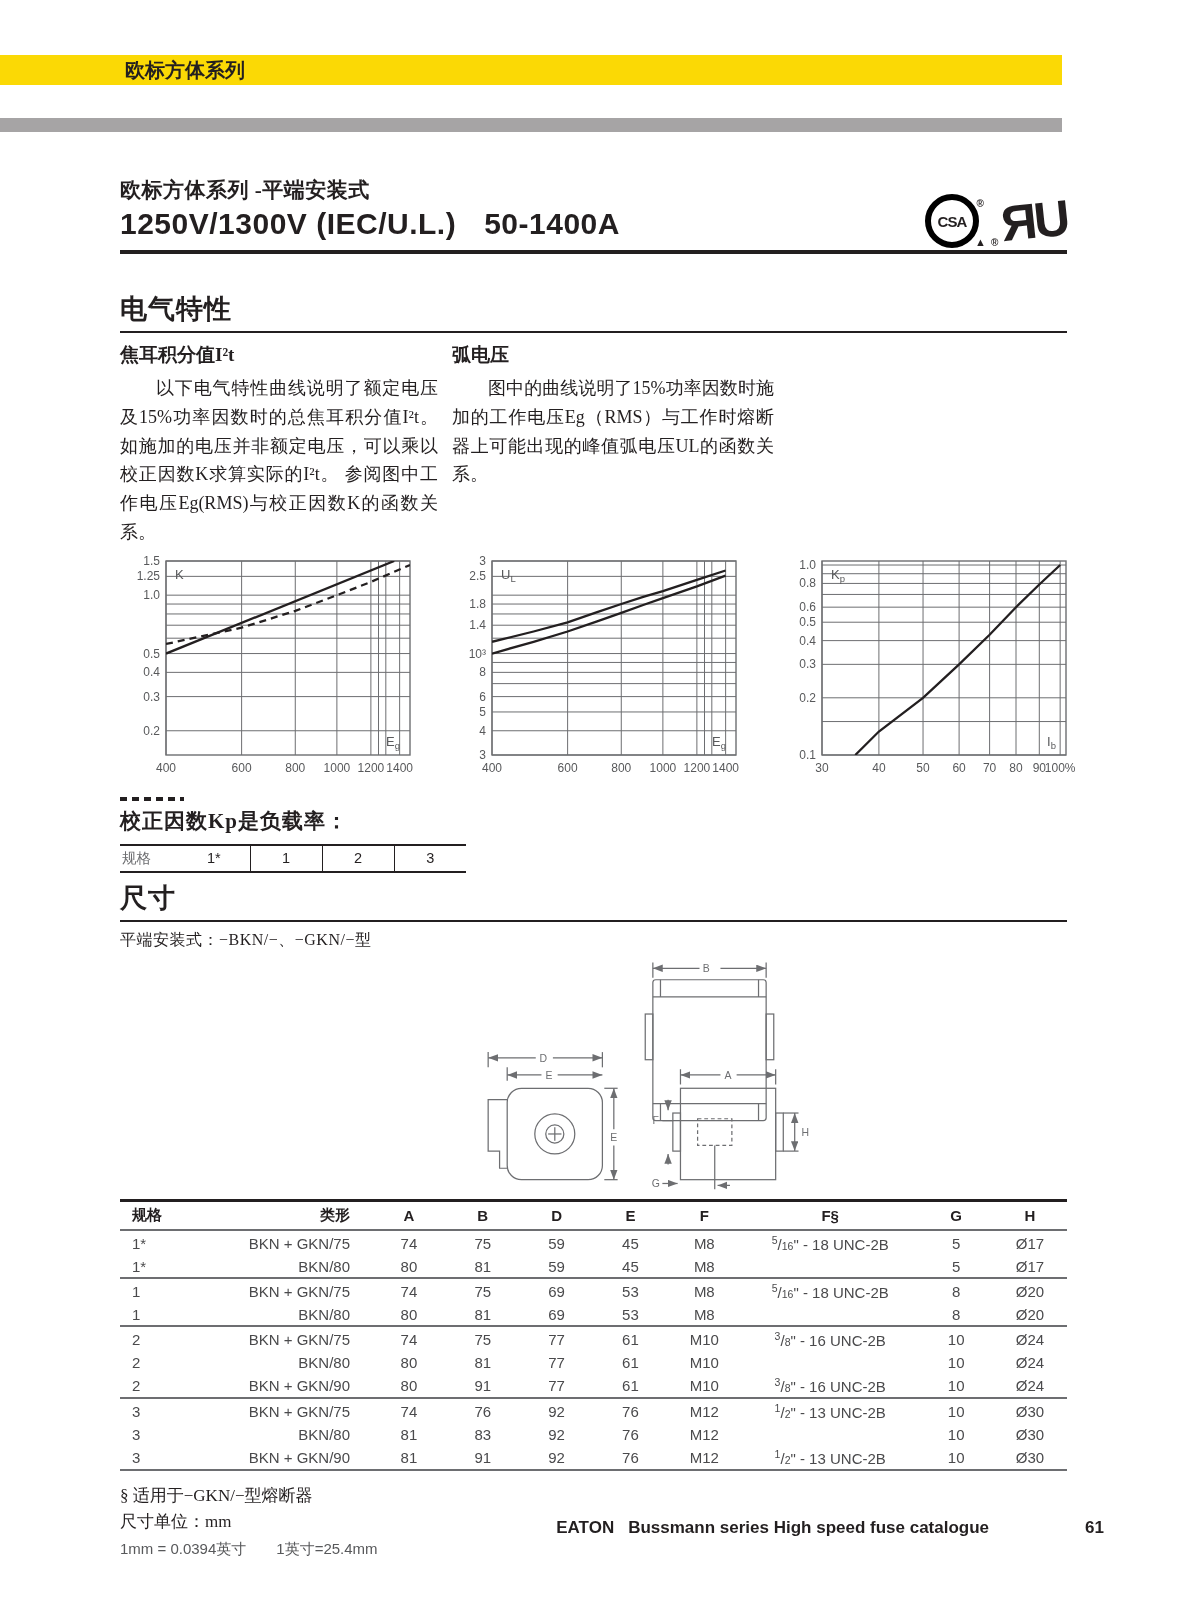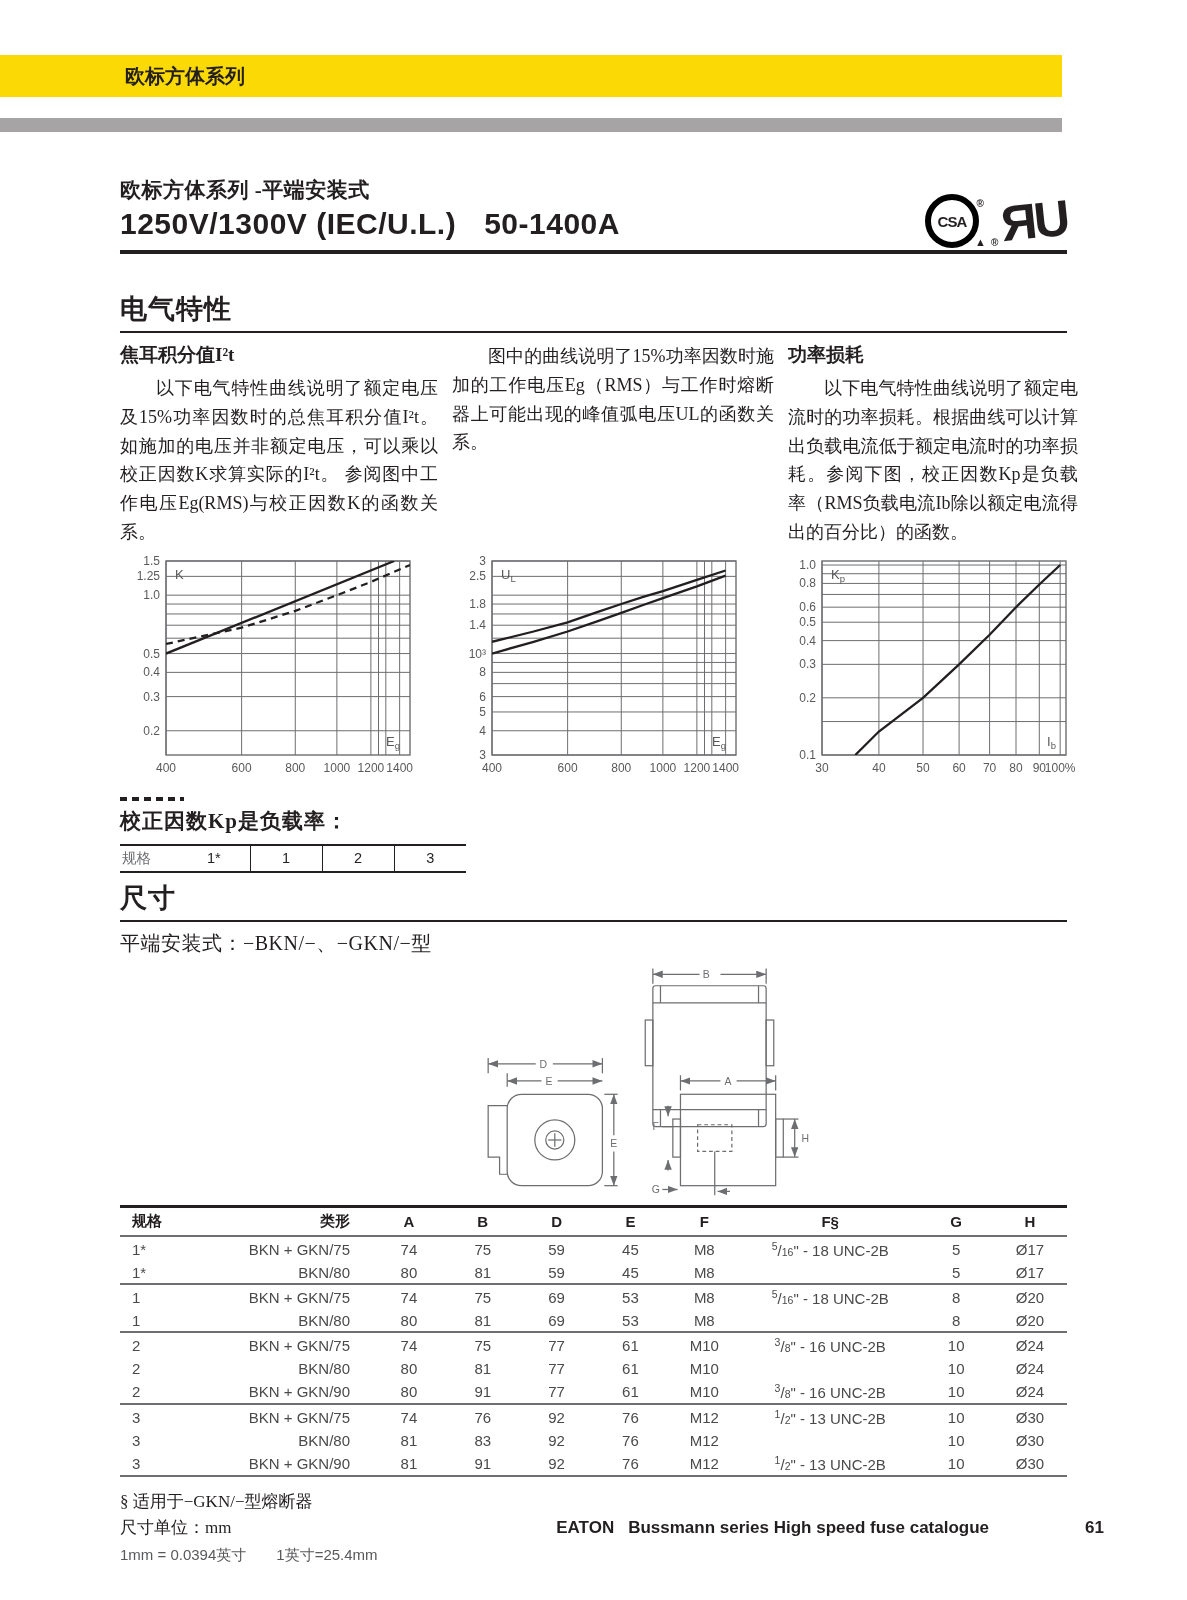--- a/index.html
+++ b/index.html
@@ -7,7 +7,7 @@
   .page { position:relative; width:1187px; height:1600px; background:#ffffff; margin:0 auto; overflow:hidden; }
 
   
-  .banner { position:absolute; top:55px; left:0; width:1062px; height:42px; display:flex; align-items:center; }
+  .banner { position:absolute; top:55px; left:0; width:1062px; height:30px; display:flex; align-items:center; }
   .banner-text { margin-left:125px; font-family:"Liberation Sans","DejaVu Sans",sans-serif; font-weight:bold; font-size:20px; color:#231f20; }
   .graybar { position:absolute; top:118px; left:0; width:1062px; height:14px; background:#a6a4a5; }
 

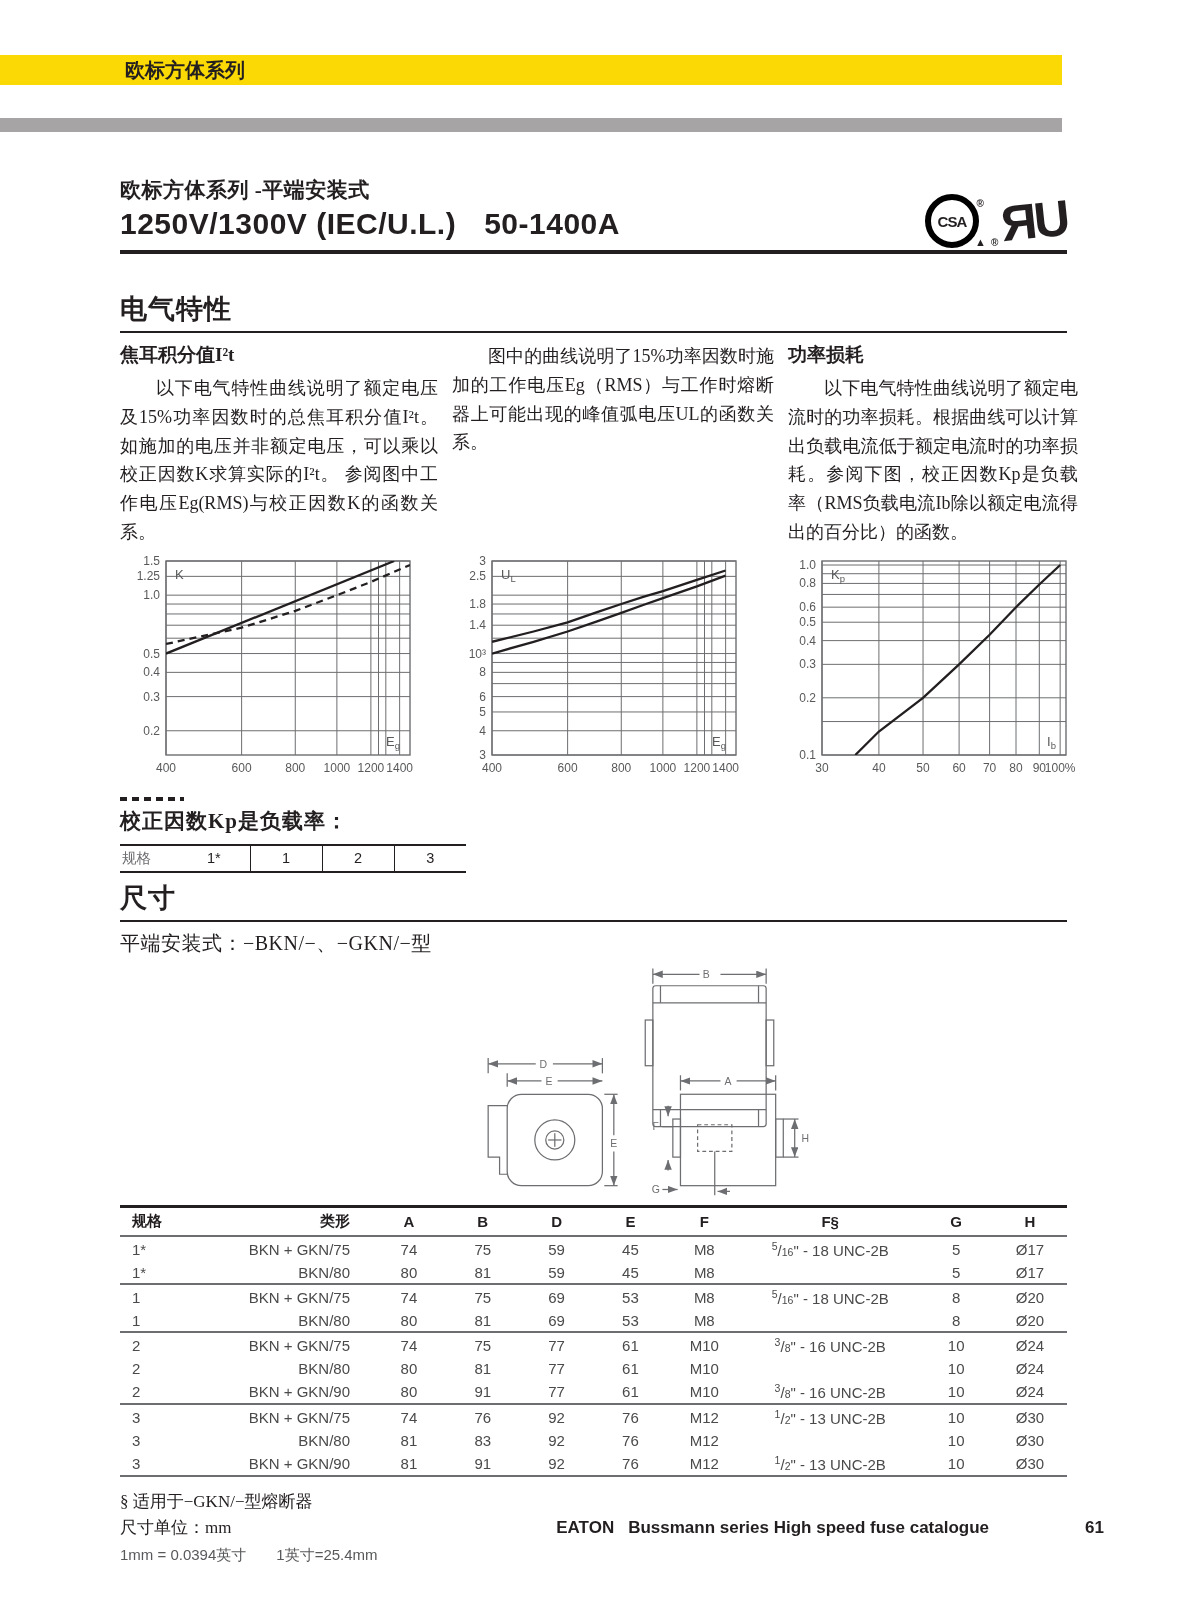--- a/index.html
+++ b/index.html
@@ -118,6 +118,7 @@
         <p>以下电气特性曲线说明了额定电压及15%功率因数时的总焦耳积分值I²t。如施加的电压并非额定电压，可以乘以校正因数K求算实际的I²t。 参阅图中工作电压Eg(RMS)与校正因数K的函数关系。</p>
       </div>
       <div class="col">
+        <h3>弧电压</h3>
         <p>图中的曲线说明了15%功率因数时施加的工作电压Eg（RMS）与工作时熔断器上可能出现的峰值弧电压UL的函数关系。</p>
       </div>
       <div class="col">

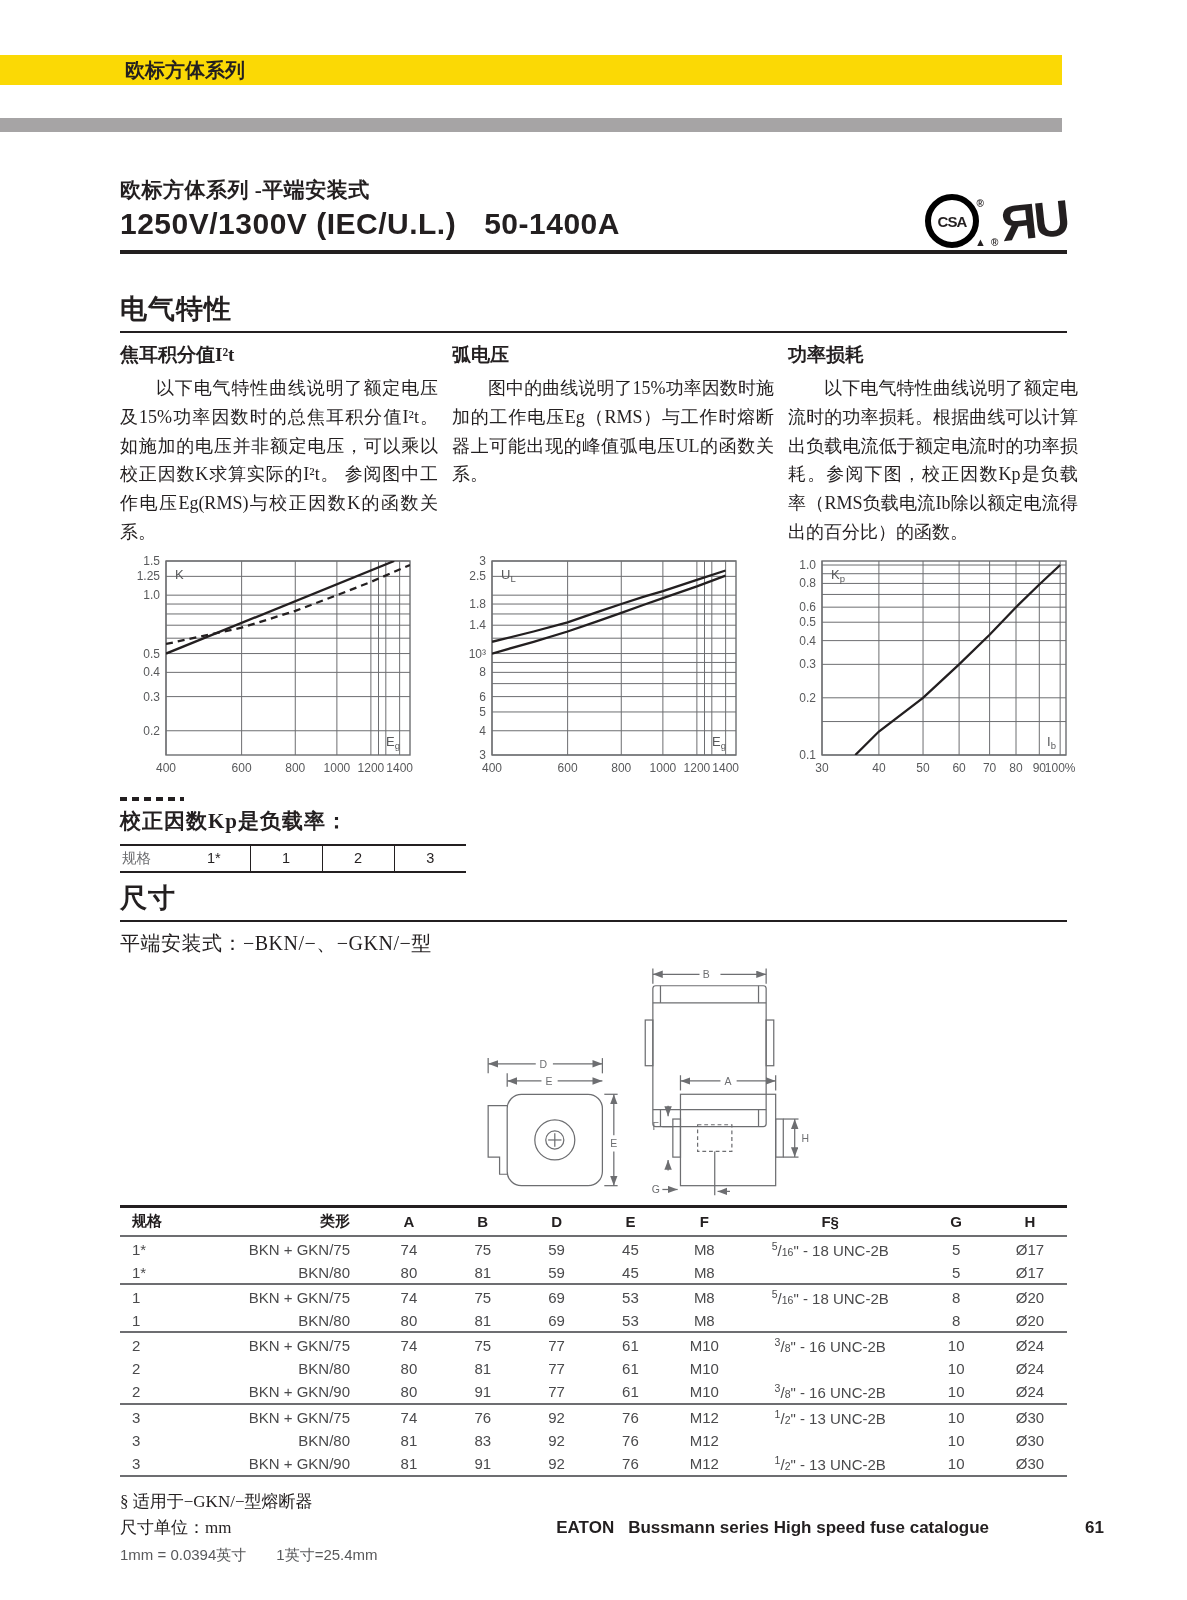--- a/index.html
+++ b/index.html
@@ -120,10 +120,6 @@
       <div class="col">
         <h3>弧电压</h3>
         <p>图中的曲线说明了15%功率因数时施加的工作电压Eg（RMS）与工作时熔断器上可能出现的峰值弧电压UL的函数关系。</p>
-      </div>
-      <div class="col">
-        <h3>功率损耗</h3>
-        <p>以下电气特性曲线说明了额定电流时的功率损耗。根据曲线可以计算出负载电流低于额定电流时的功率损耗。参阅下图，校正因数Kp是负载率（RMS负载电流Ib除以额定电流得出的百分比）的函数。</p>
       </div>
     </div>
 

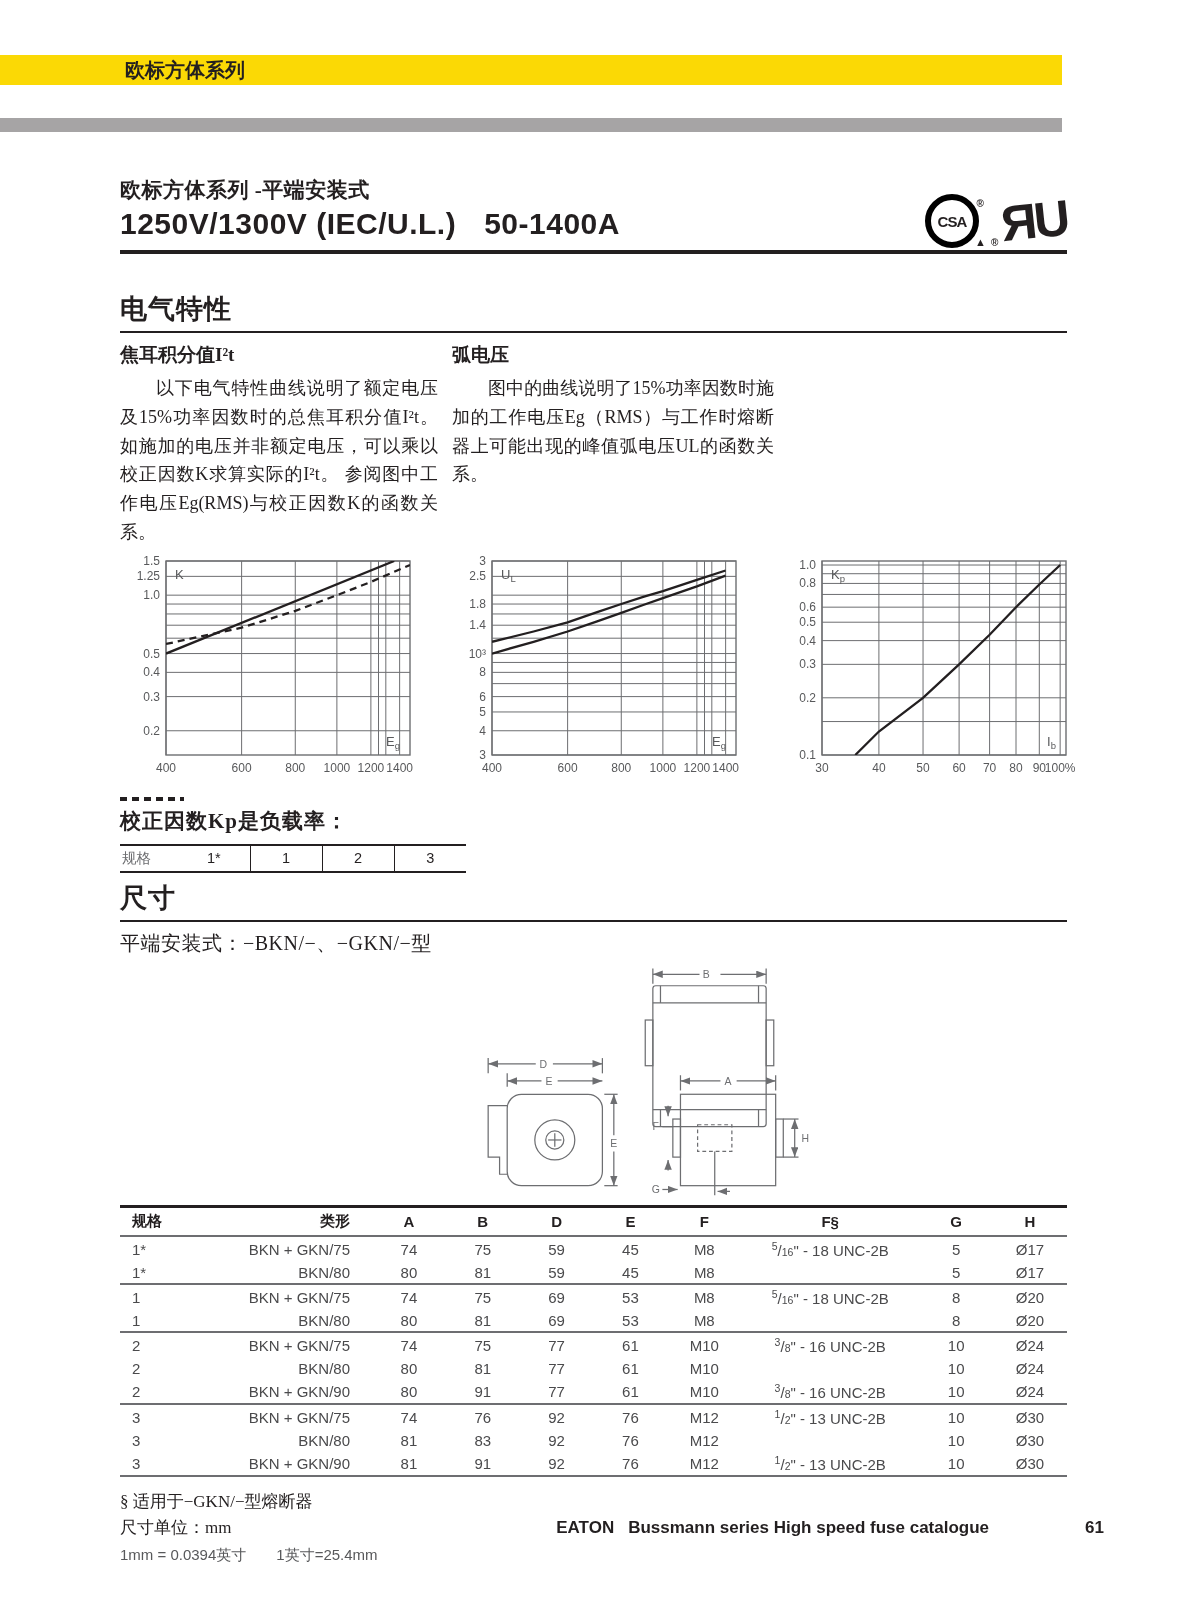--- a/index.html
+++ b/index.html
@@ -48,7 +48,7 @@
 
   
   .dims { position:absolute; left:120px; top:880px; width:947px; }
-  .sub { font-size:20px; margin-top:8px; letter-spacing:0.5px;font-family:Liberation Serif, serif; }
+  .sub { font-size:16px; margin-top:8px; letter-spacing:0.5px;font-family:Liberation Serif, serif; }
   .drawing { margin-left:330px; margin-top:4px; }
 
   table.dim { border-collapse:collapse; table-layout:fixed; width:947px; margin-top:2px;

